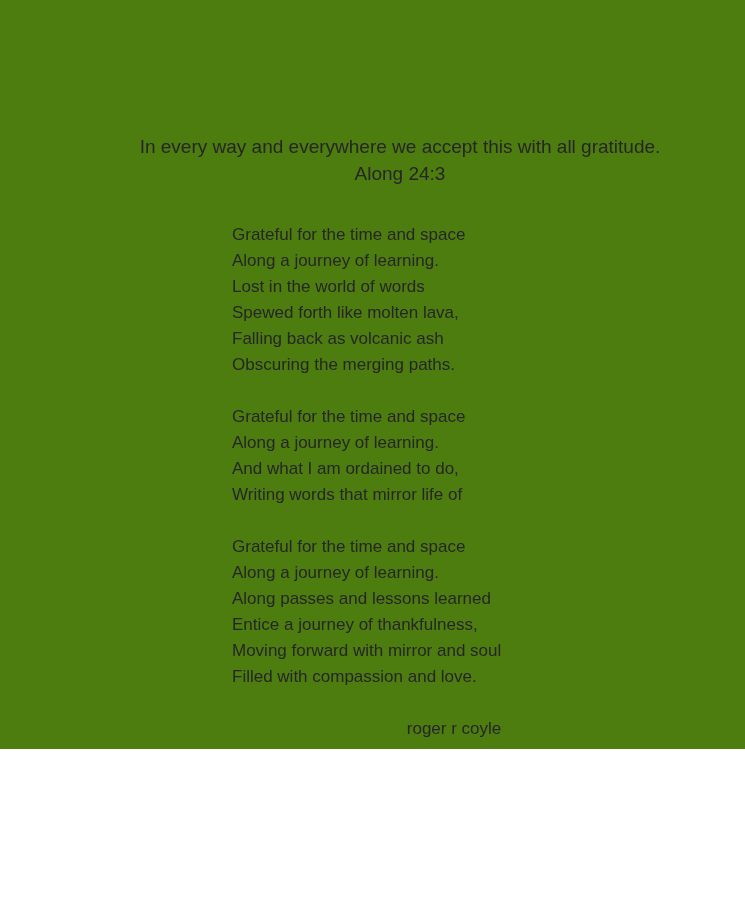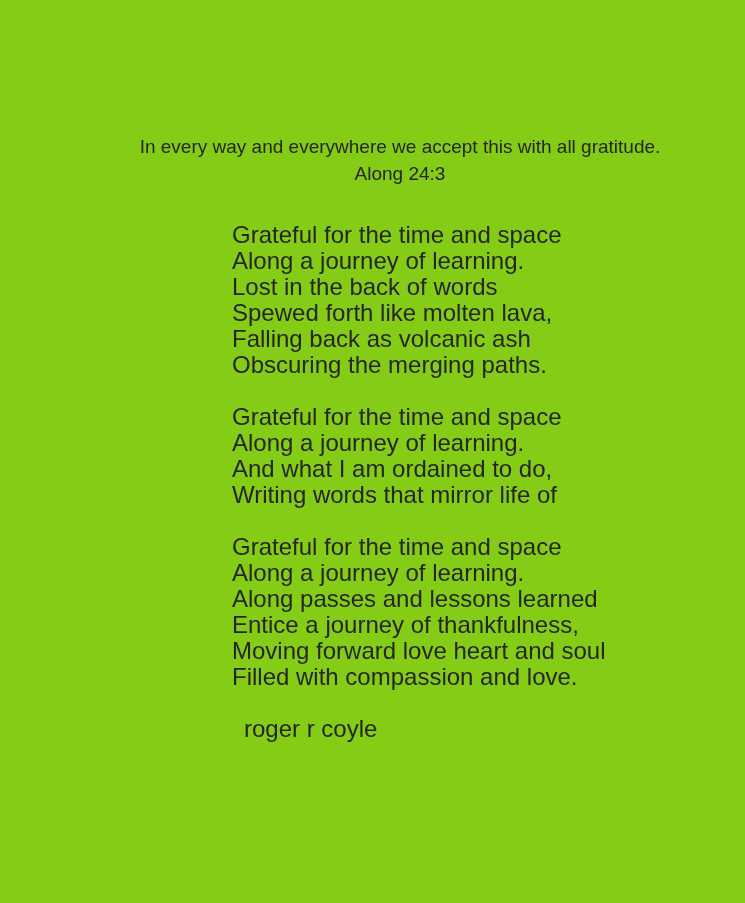--- a/index.html
+++ b/index.html
@@ -9,8 +9,8 @@
   .page {
     position: relative;
     width: 745px;
-    height: 903px;
-    background: #84cc16;
+    height: 749px;
+    background: #4d7c0f;
     font-family: "Liberation Sans", sans-serif;
     color: #262626;
     overflow: hidden;

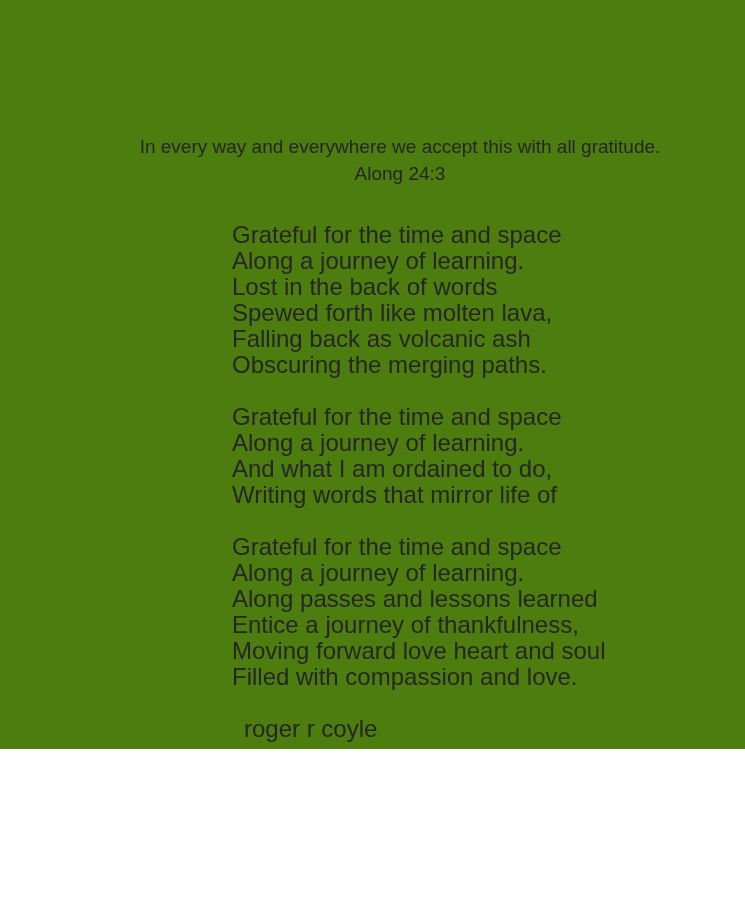--- a/index.html
+++ b/index.html
@@ -31,7 +31,7 @@
     position: absolute;
     top: 222px;
     left: 232px;
-    font-size: 24px;
+    font-size: 17px;
     line-height: 26px;
   }
   .stanza {

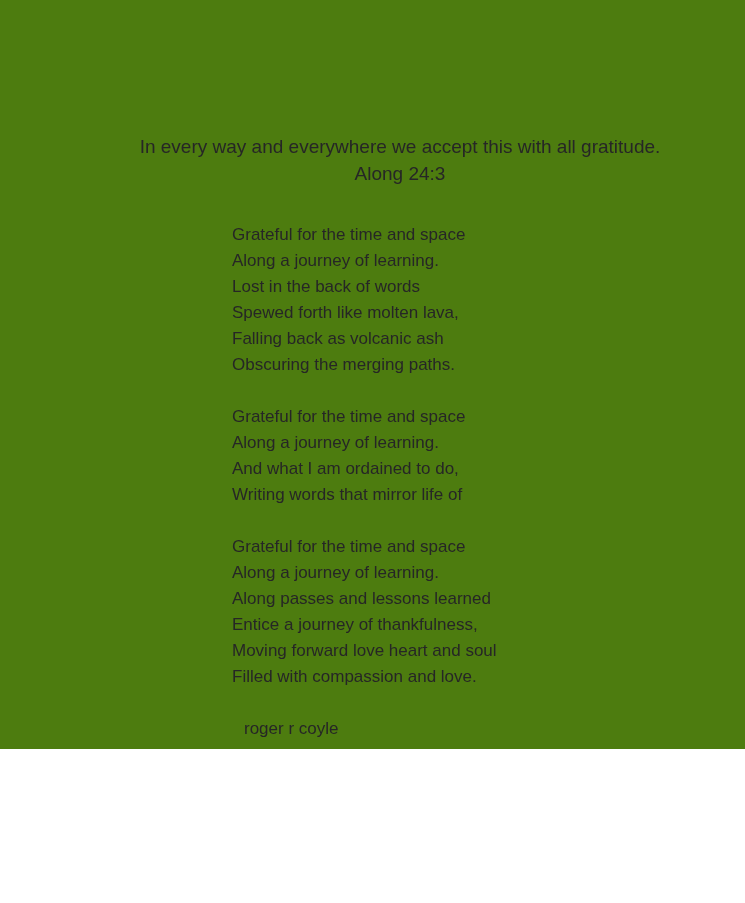--- a/index.html
+++ b/index.html
@@ -60,7 +60,7 @@
     <div class="stanza">
       <div class="line">Grateful for the time and space</div>
       <div class="line">Along a journey of learning.</div>
-      <div class="line">Lost in the back of words</div>
+      <div class="line">Lost in the world of words</div>
       <div class="line">Spewed forth like molten lava,</div>
       <div class="line">Falling back as volcanic ash</div>
       <div class="line">Obscuring the merging paths.</div>

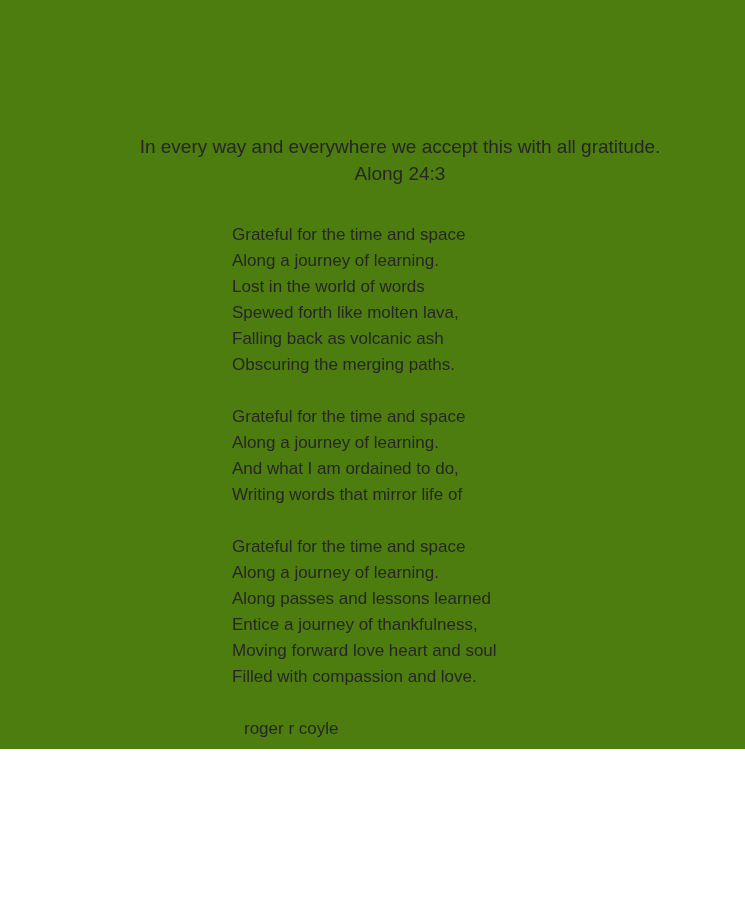--- a/index.html
+++ b/index.html
@@ -78,7 +78,7 @@
       <div class="line">Along a journey of learning.</div>
       <div class="line">Along passes and lessons learned</div>
       <div class="line">Entice a journey of thankfulness,</div>
-      <div class="line">Moving forward love heart and soul</div>
+      <div class="line">Moving forward with mirror and soul</div>
       <div class="line">Filled with compassion and love.</div>
     </div>
 

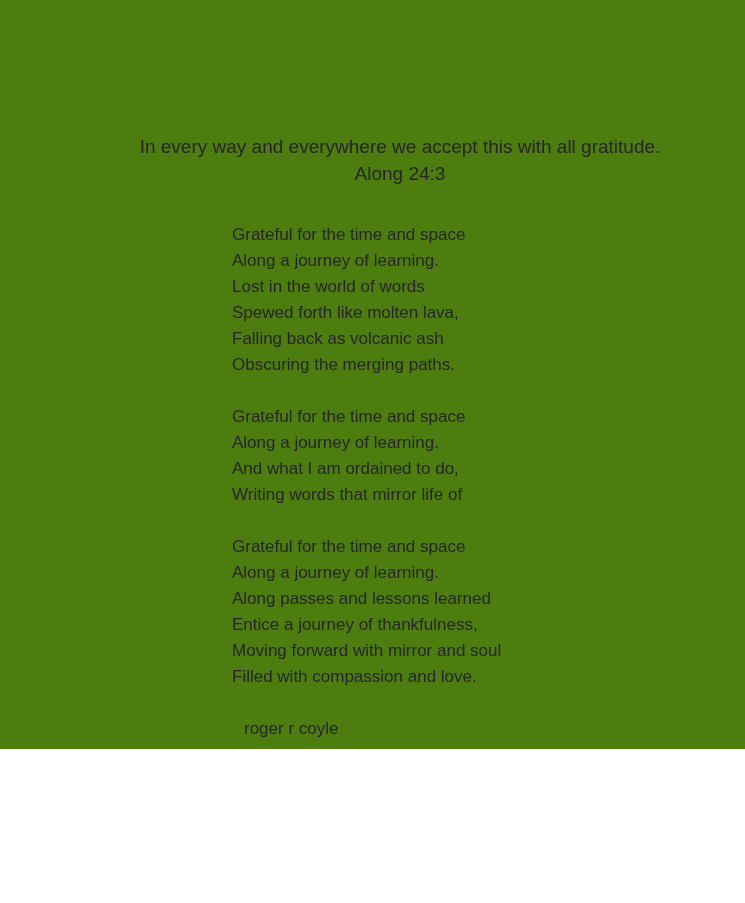--- a/index.html
+++ b/index.html
@@ -42,7 +42,8 @@
     white-space: nowrap;
   }
   .author {
-    margin: 12px;
+    margin: 0;
+    text-align: right;
   }
 </style>
 </head>

